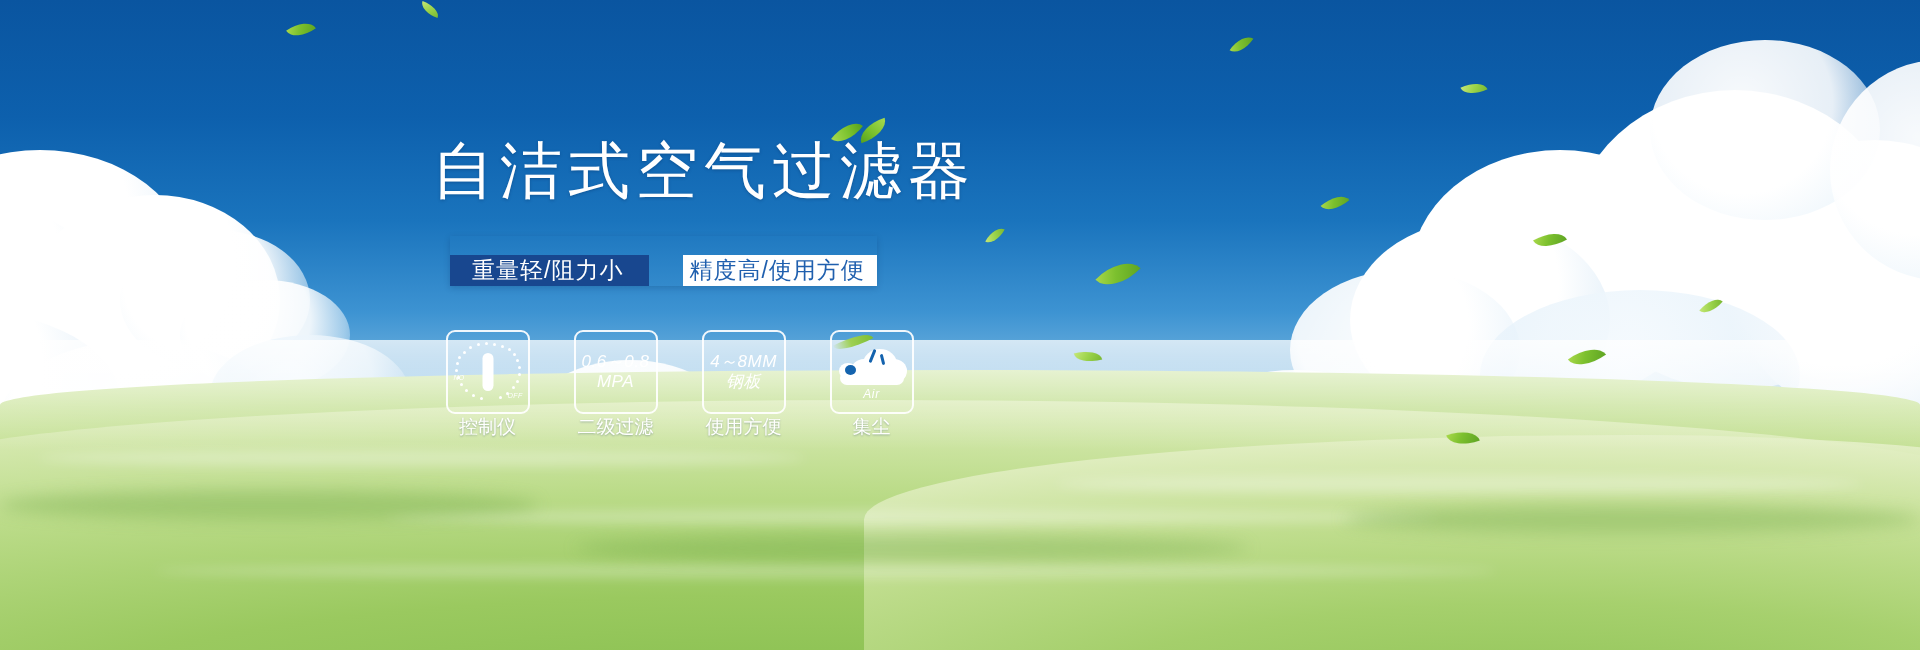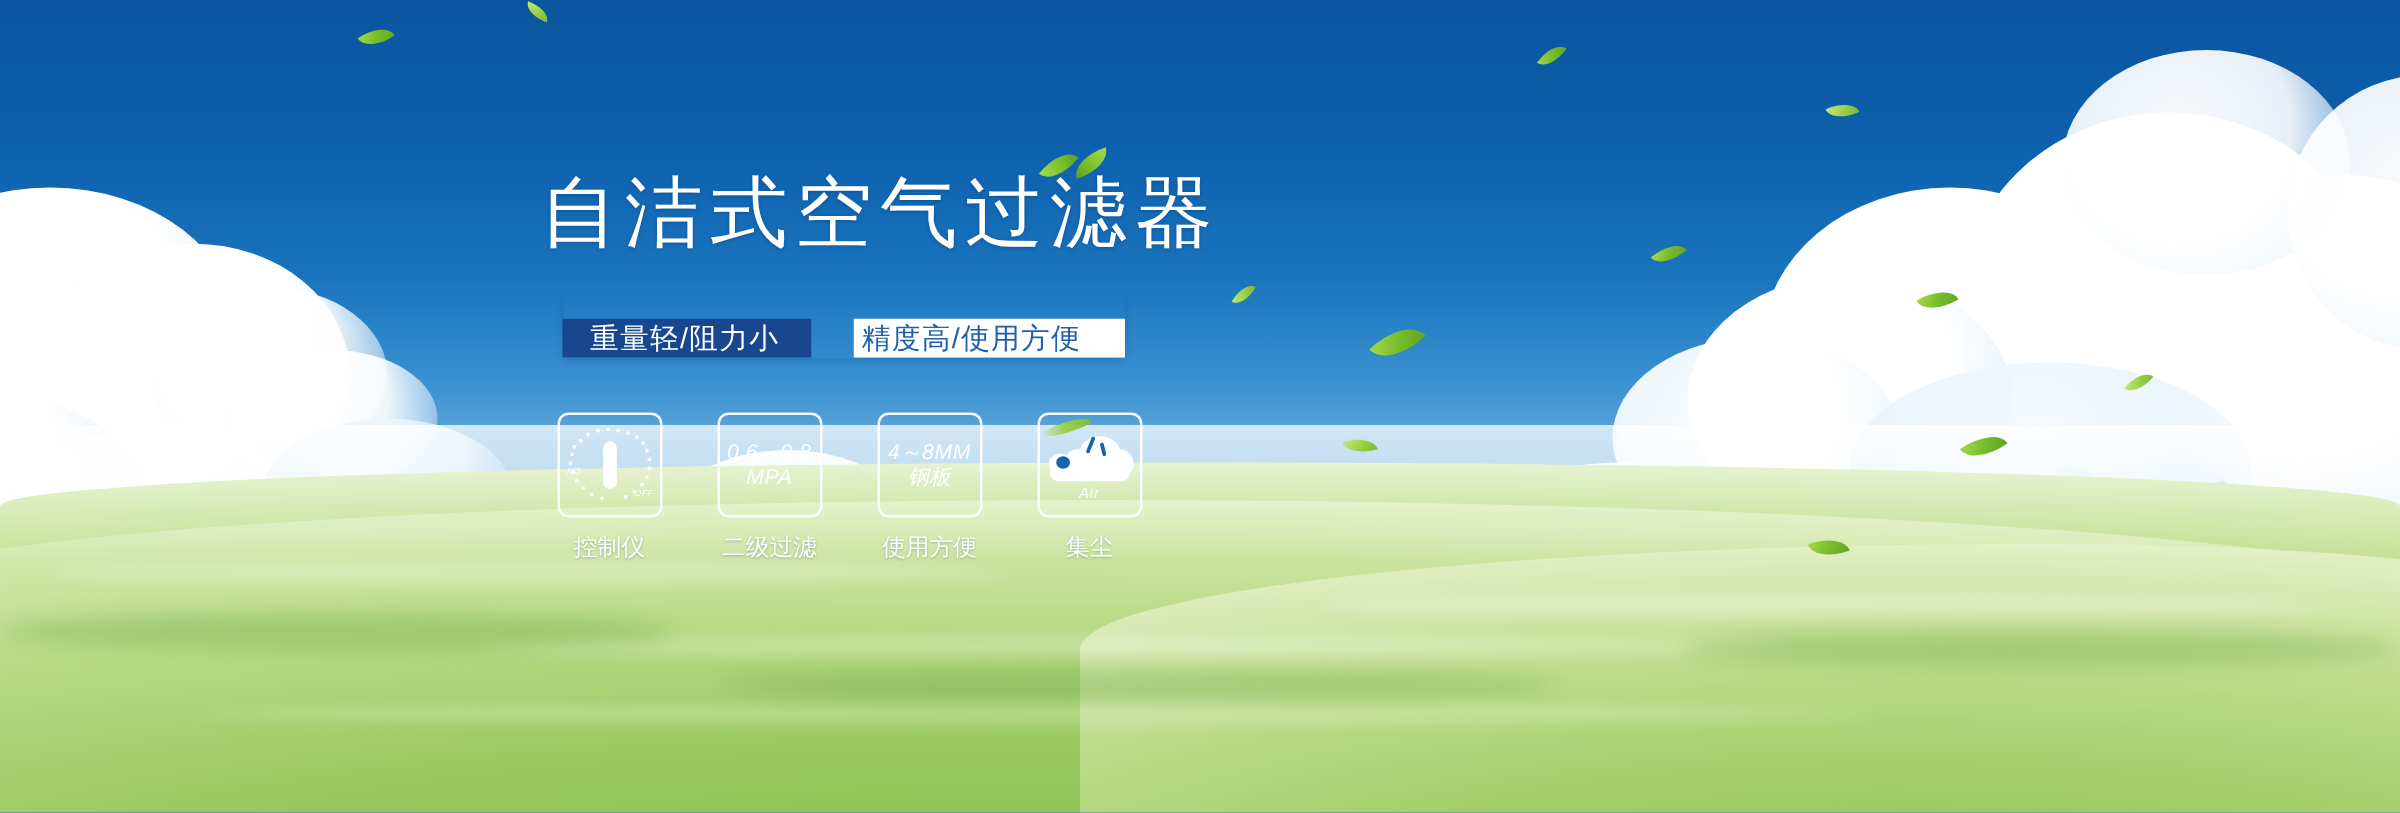--- a/index.html
+++ b/index.html
@@ -134,7 +134,7 @@
   .tag-b{
     background:#ffffff;color:#1f5fae;
     display:flex;align-items:center;justify-content:center;
-    padding:0 35px 0 6px;font-size:23px;letter-spacing:1px;white-space:nowrap;
+    padding:0 12px 0 6px;font-size:23px;letter-spacing:1px;white-space:nowrap;
   }
 
   

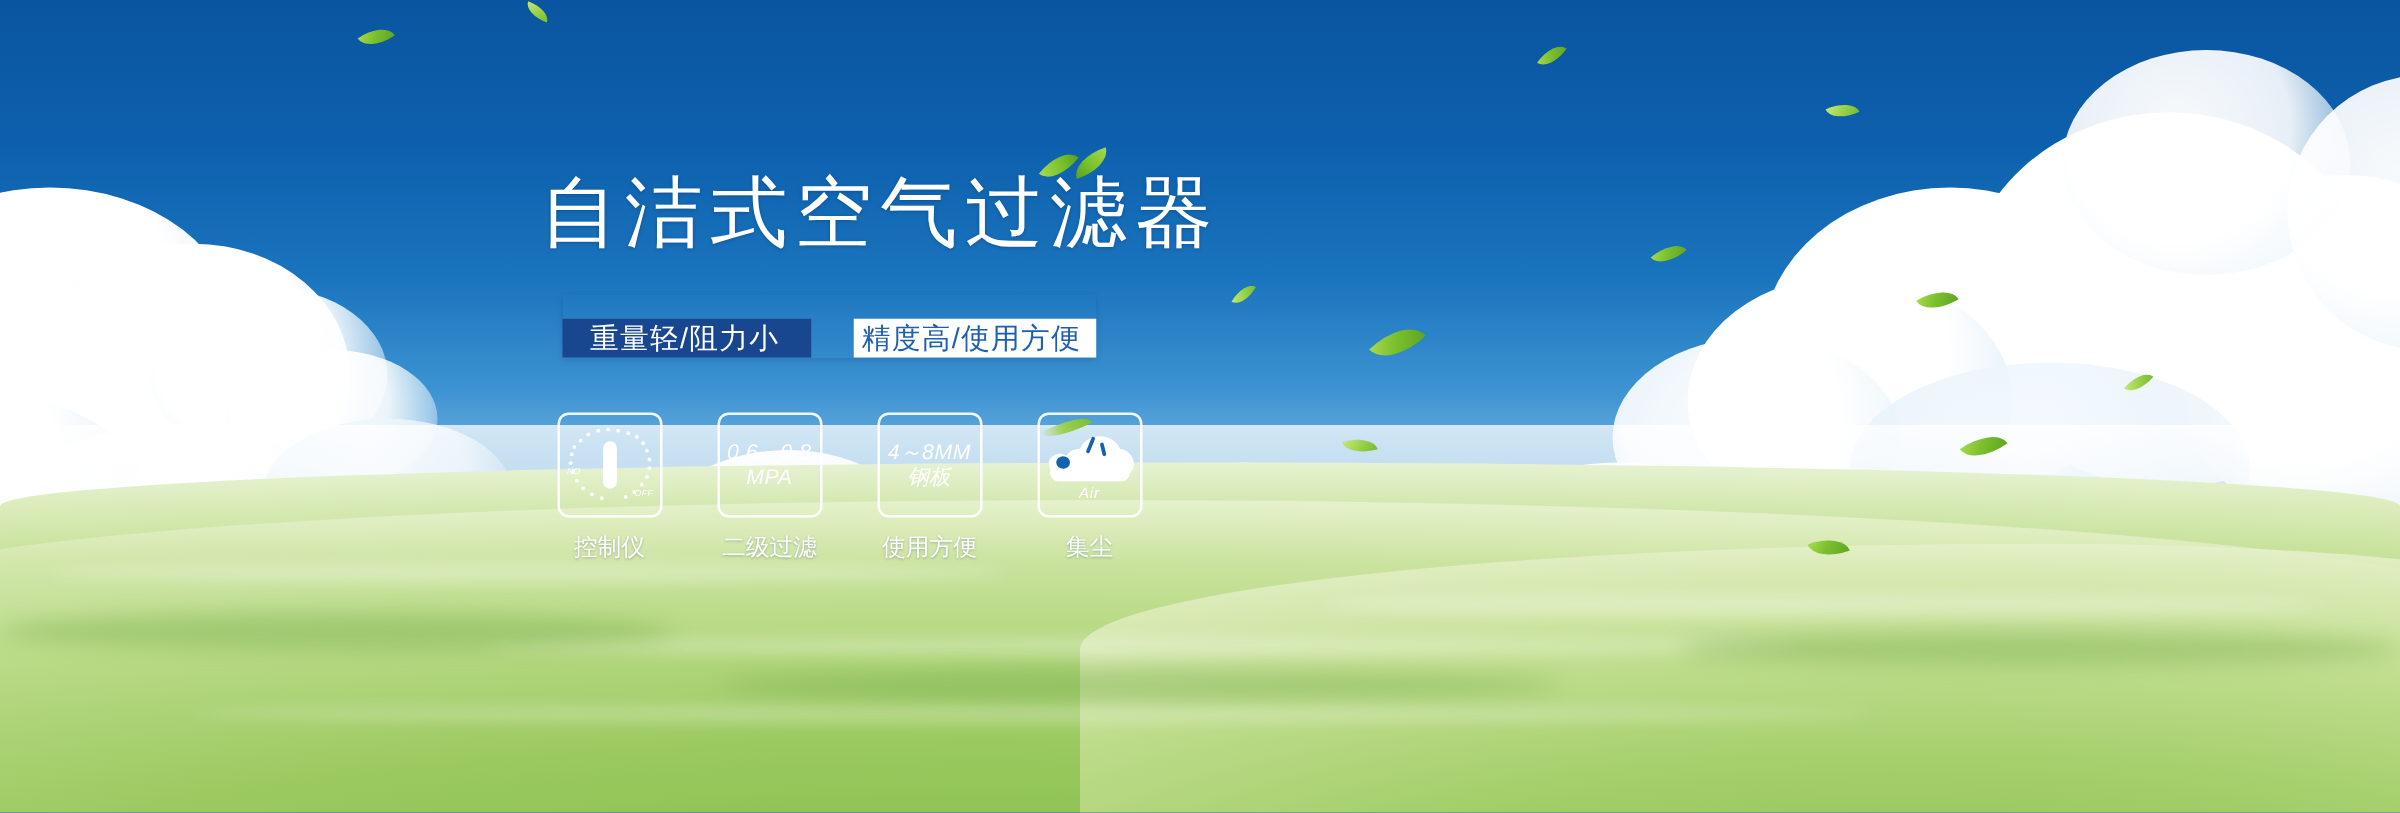--- a/index.html
+++ b/index.html
@@ -149,7 +149,7 @@
   }
   .fbox-text{font-size:17px;line-height:1.2;letter-spacing:.5px;}
   .fcap{
-    margin-top:11px;font-size:19px;color:#ffffff;white-space:nowrap;
+    font-size:19px;color:#ffffff;white-space:nowrap;
     text-shadow:0 1px 2px rgba(0,40,90,.3);
   }
 

